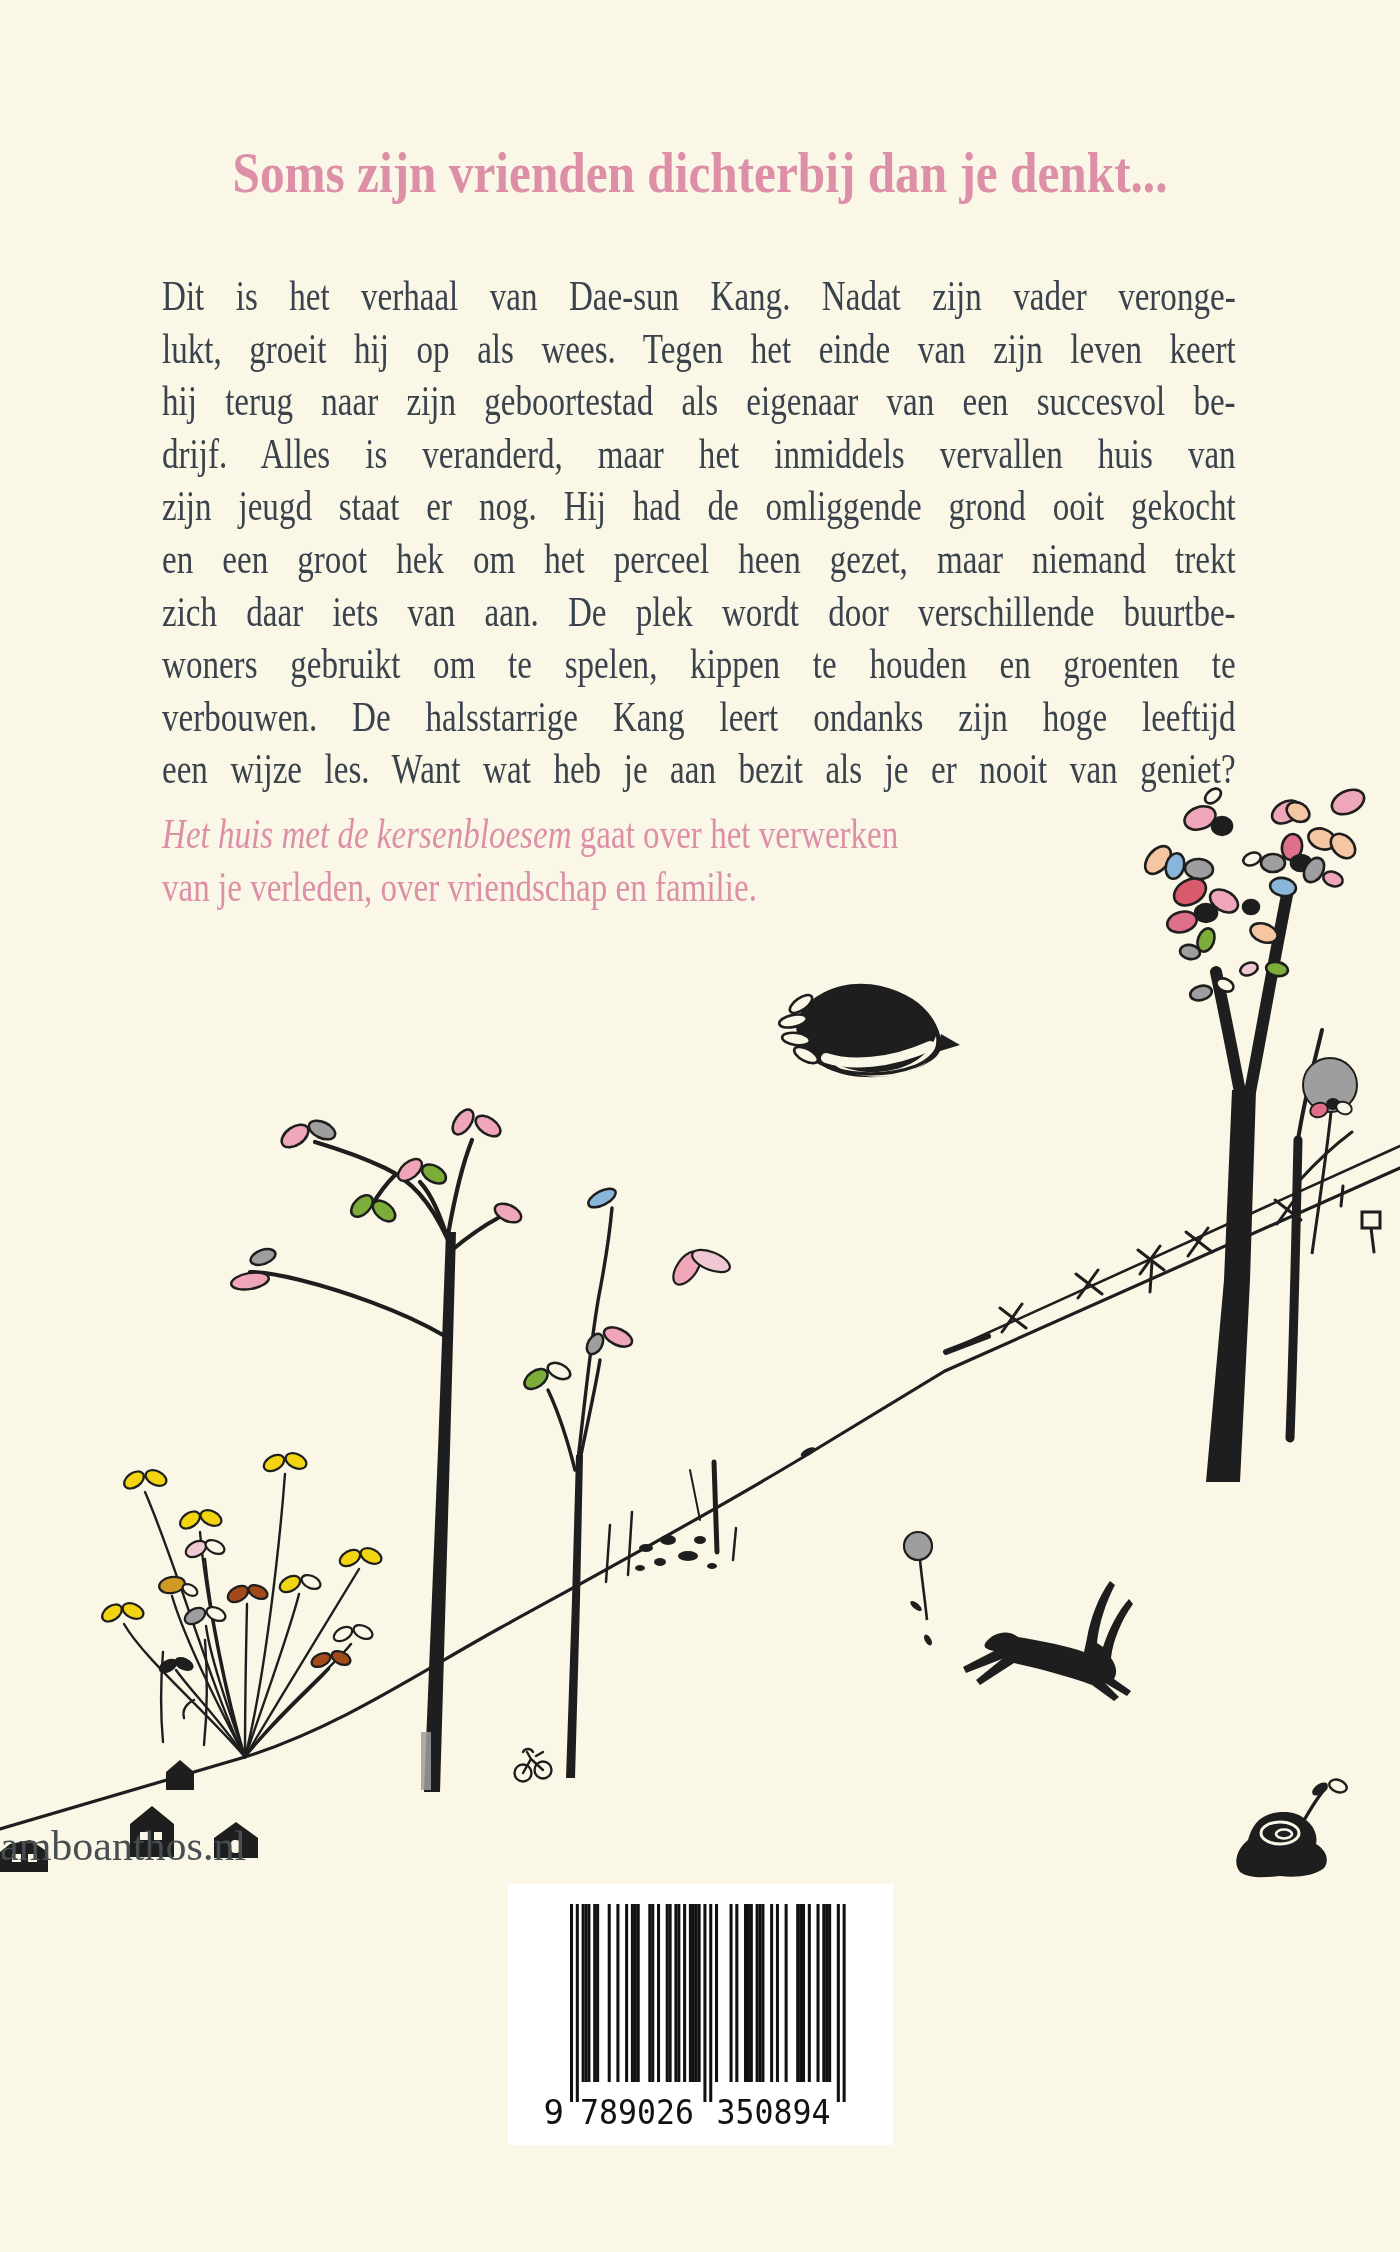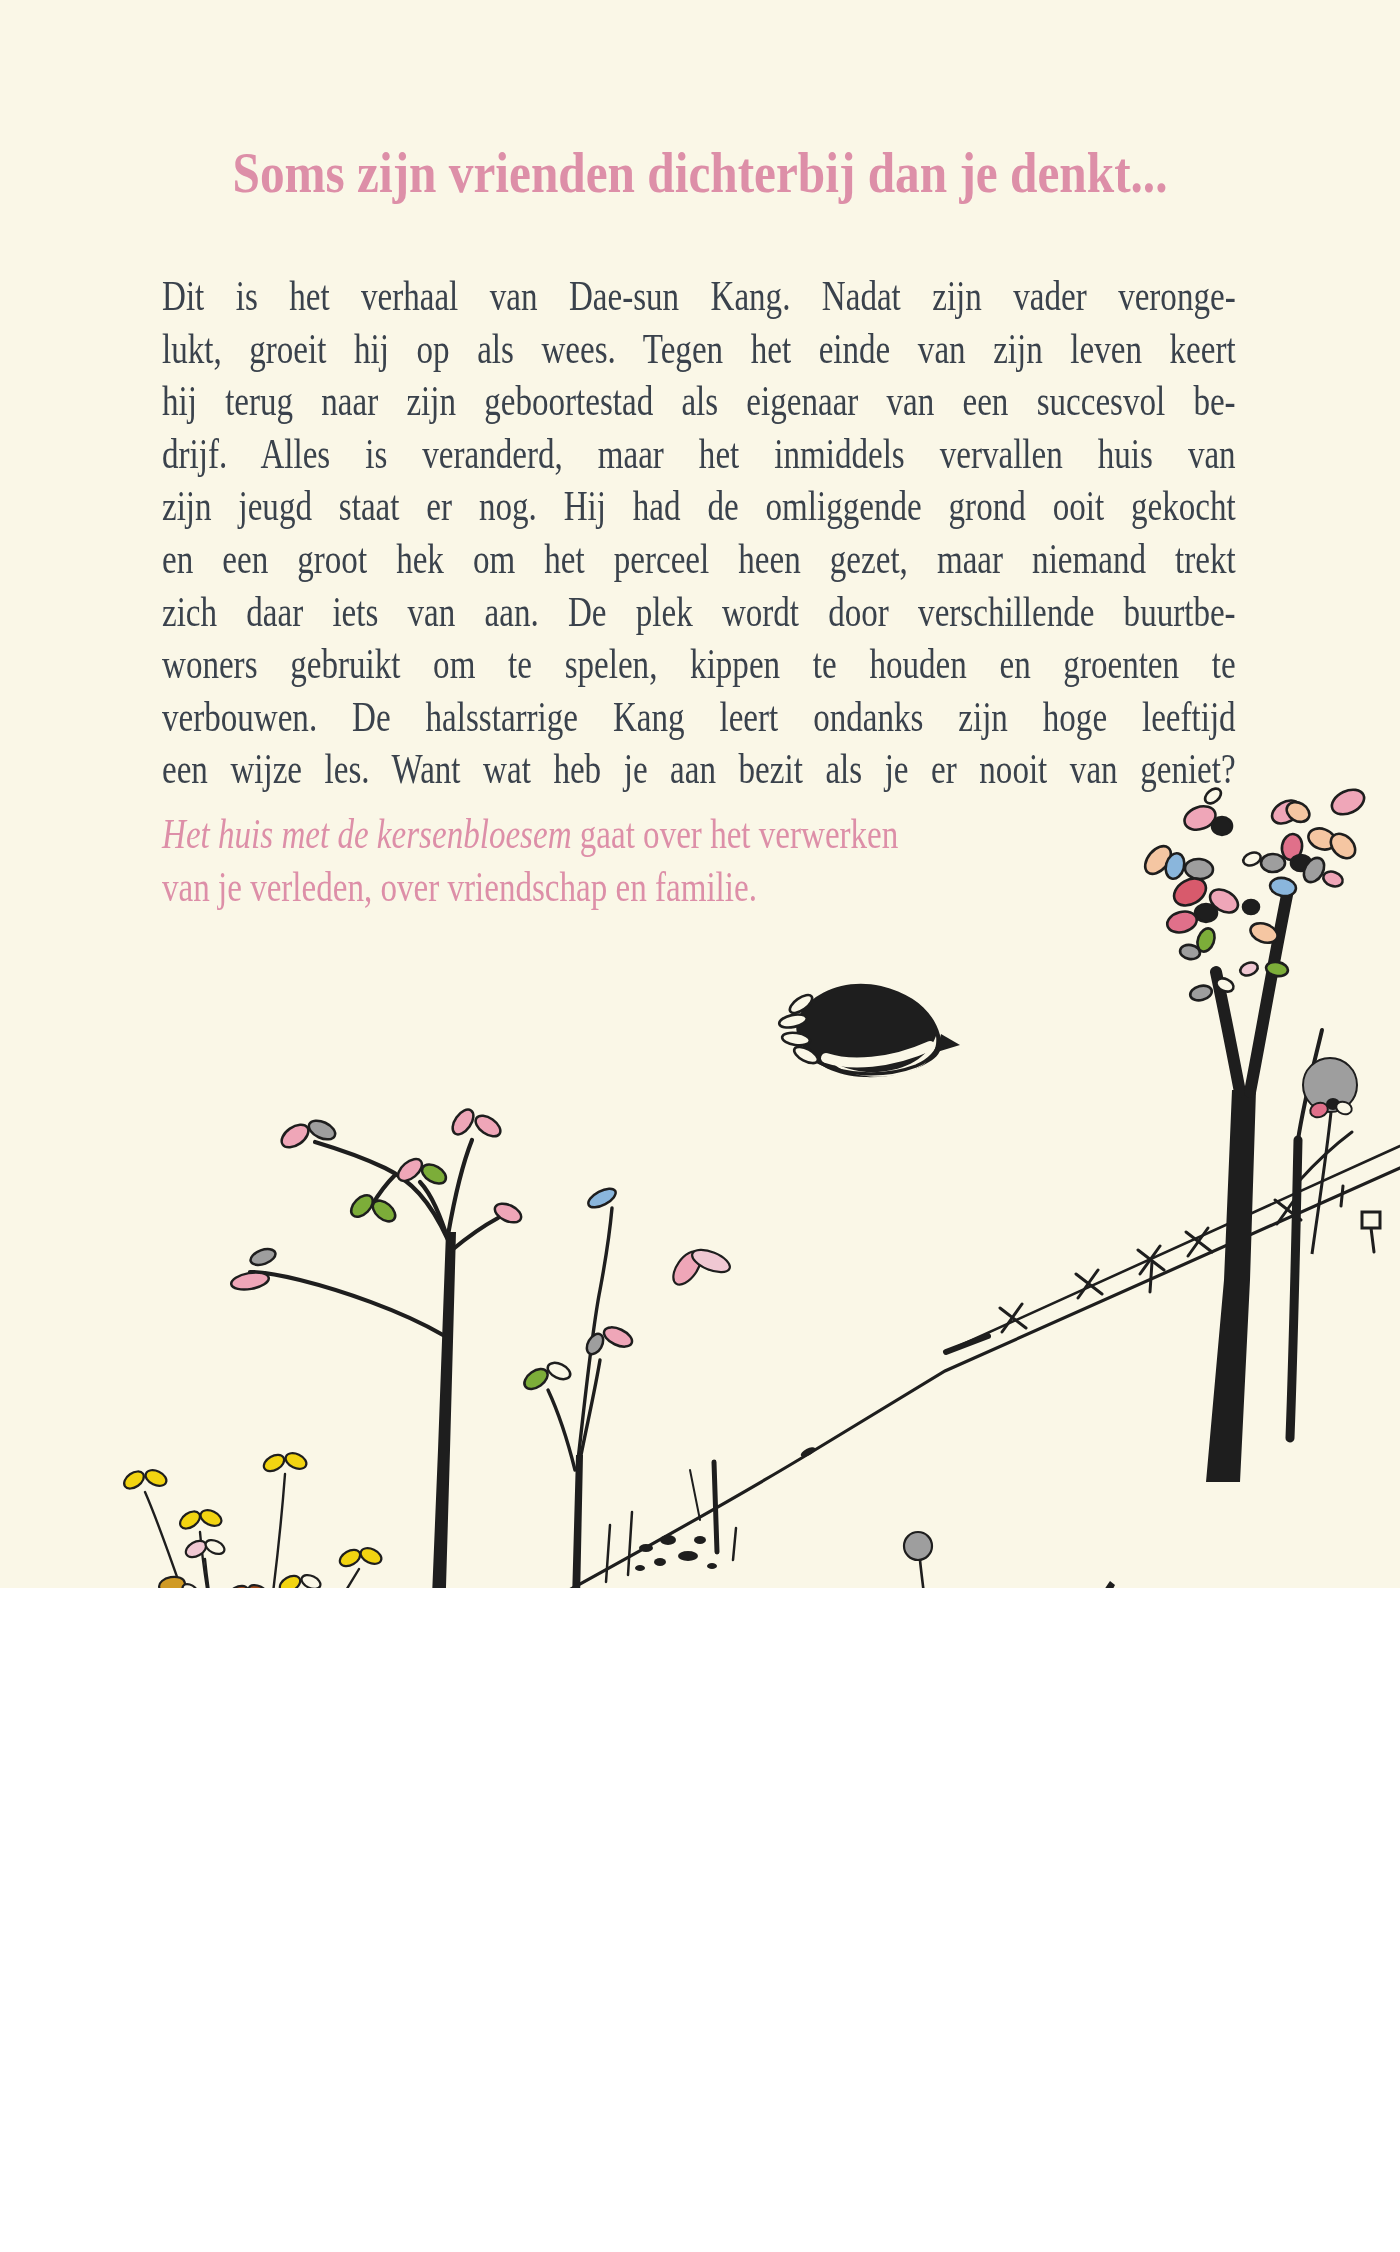--- a/index.html
+++ b/index.html
@@ -3,7 +3,7 @@
 <meta charset="utf-8">
 <style>
   html,body{margin:0;padding:0;}
-  .cover{position:relative;width:1400px;height:1588px;overflow:hidden;
+  .cover{position:relative;width:1400px;height:2252px;overflow:hidden;
     background:var(--paper,#FAF7E7);
     font-family:"Liberation Serif","DejaVu Serif",serif;}
   .tagline{position:absolute;top:140px;left:0;width:1400px;text-align:center;

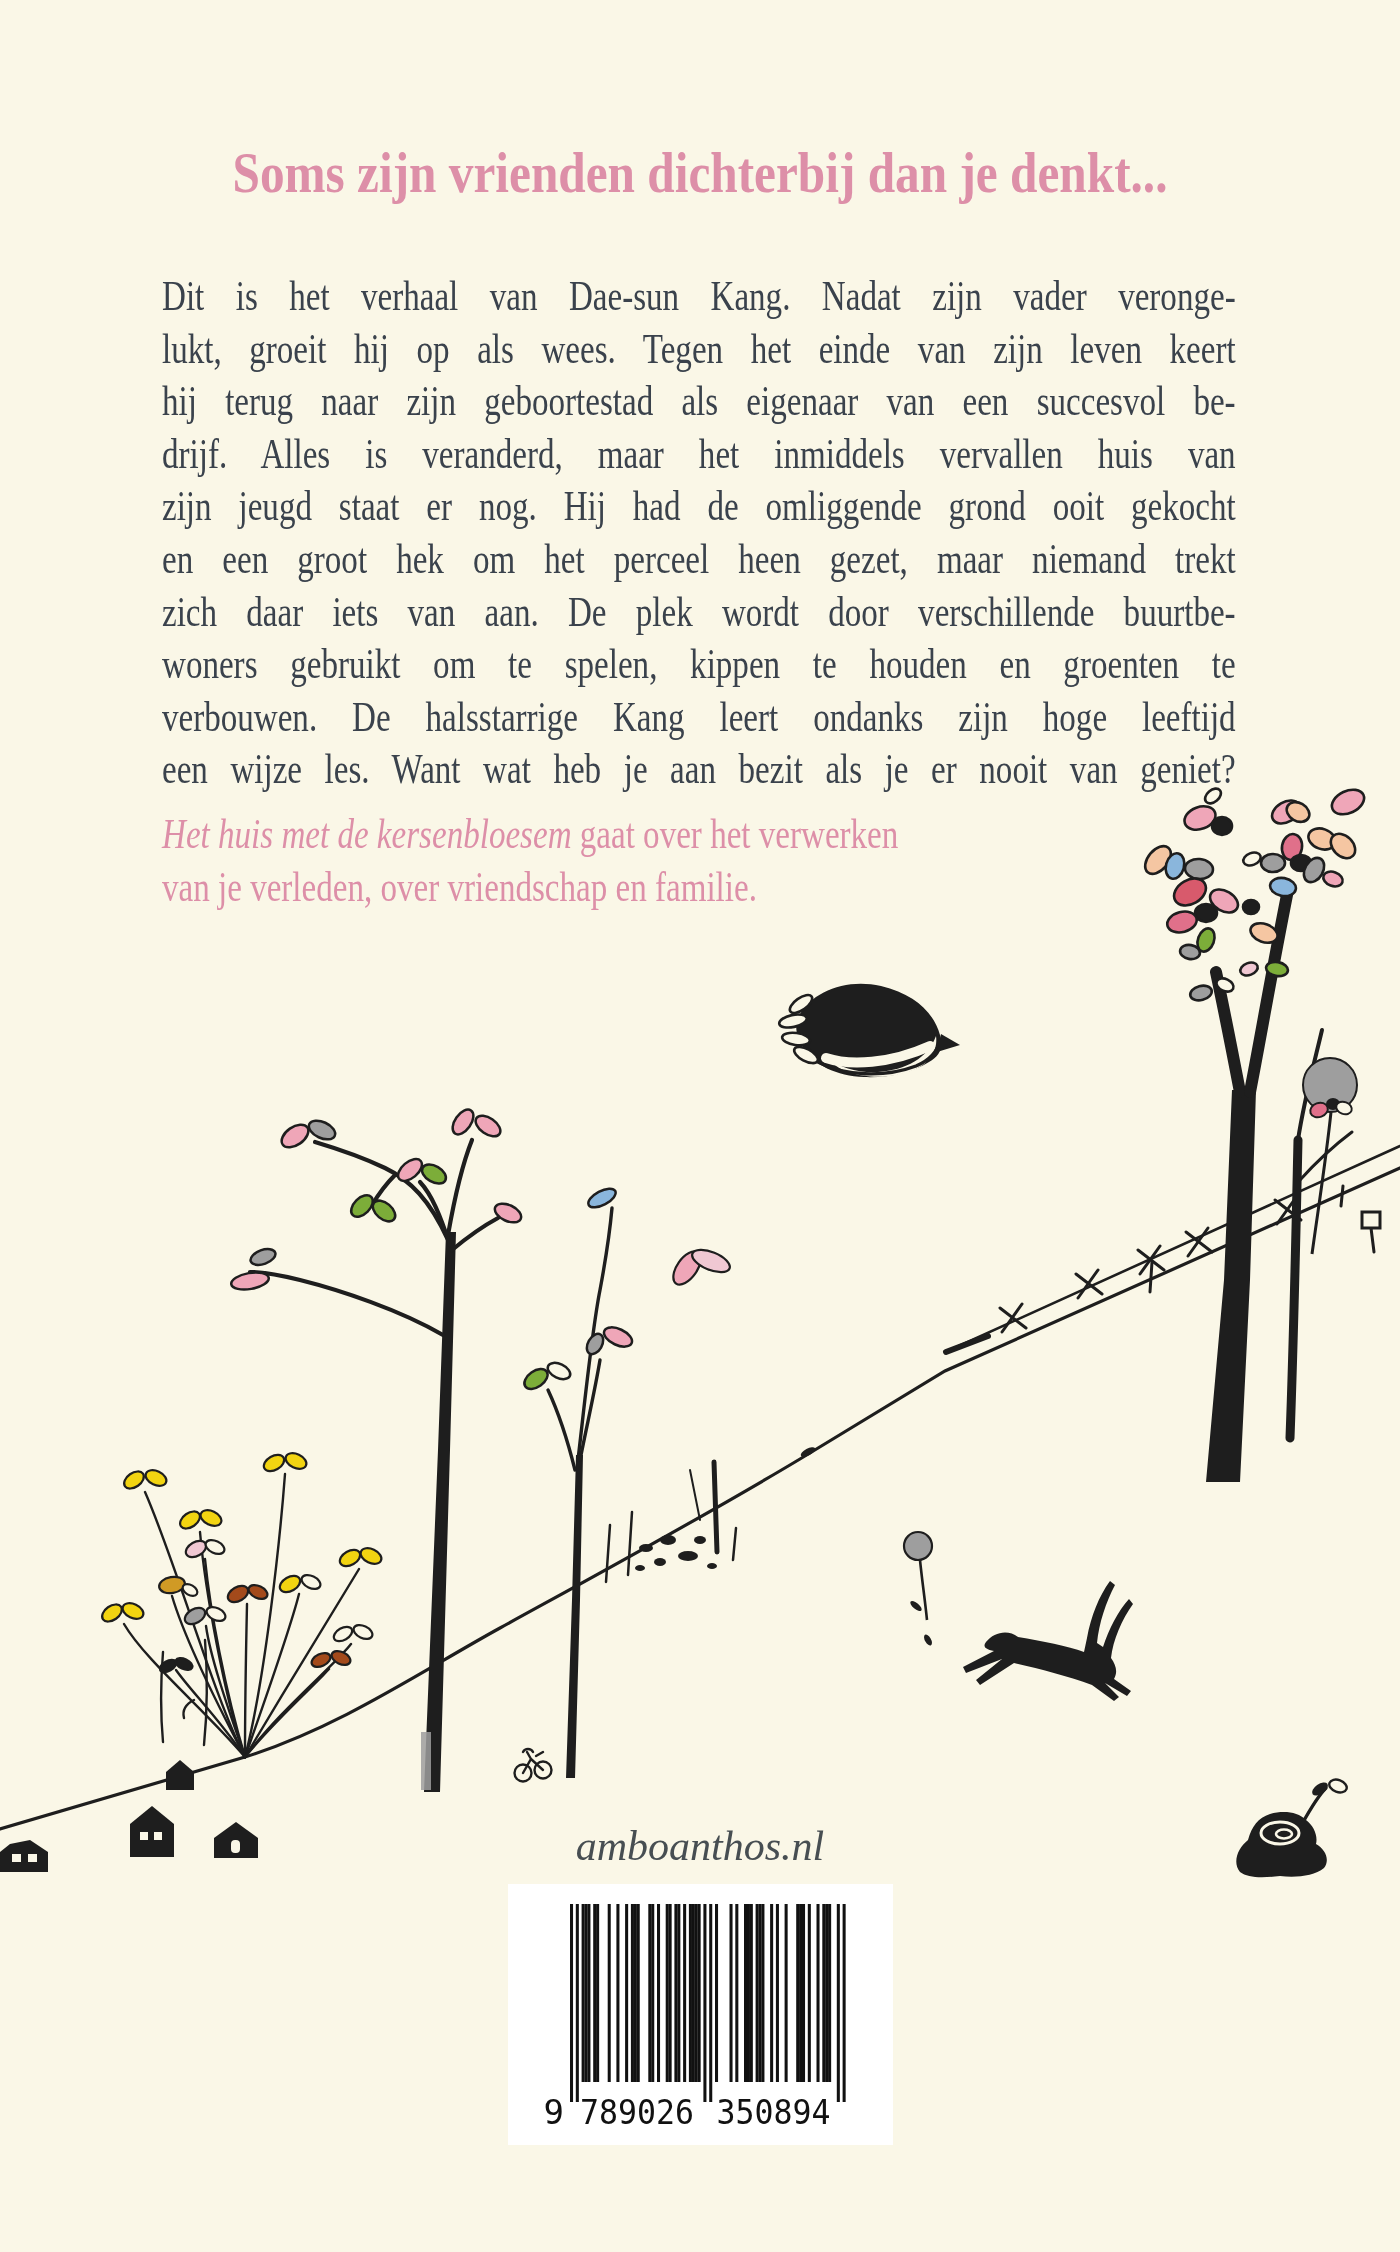--- a/index.html
+++ b/index.html
@@ -17,8 +17,8 @@
     transform:scaleX(.778);transform-origin:0 0;
     color:var(--headline-pink,#DD8FA8);font-size:42.5px;line-height:52.6px;}
   .highlight em{font-style:italic;}
-  .site{position:absolute;top:1822px;left:0;width:1400px;text-align:center;
-    font-size:42px;color:var(--site-text,#474E52);font-style:italic;}
+  .site{position:absolute;top:1822px;left:0;width:1400px;
+    font-size:42px;color:var(--site-text,#474E52);}
   .barcode-box{position:absolute;left:508px;top:1884px;width:385px;height:261px;background:#ffffff;}
   svg.scene{position:absolute;left:0;top:0;}
   svg text.bcnum{font-family:"DejaVu Sans Mono","DejaVu Sans",monospace;font-size:34px;fill:#111;}

